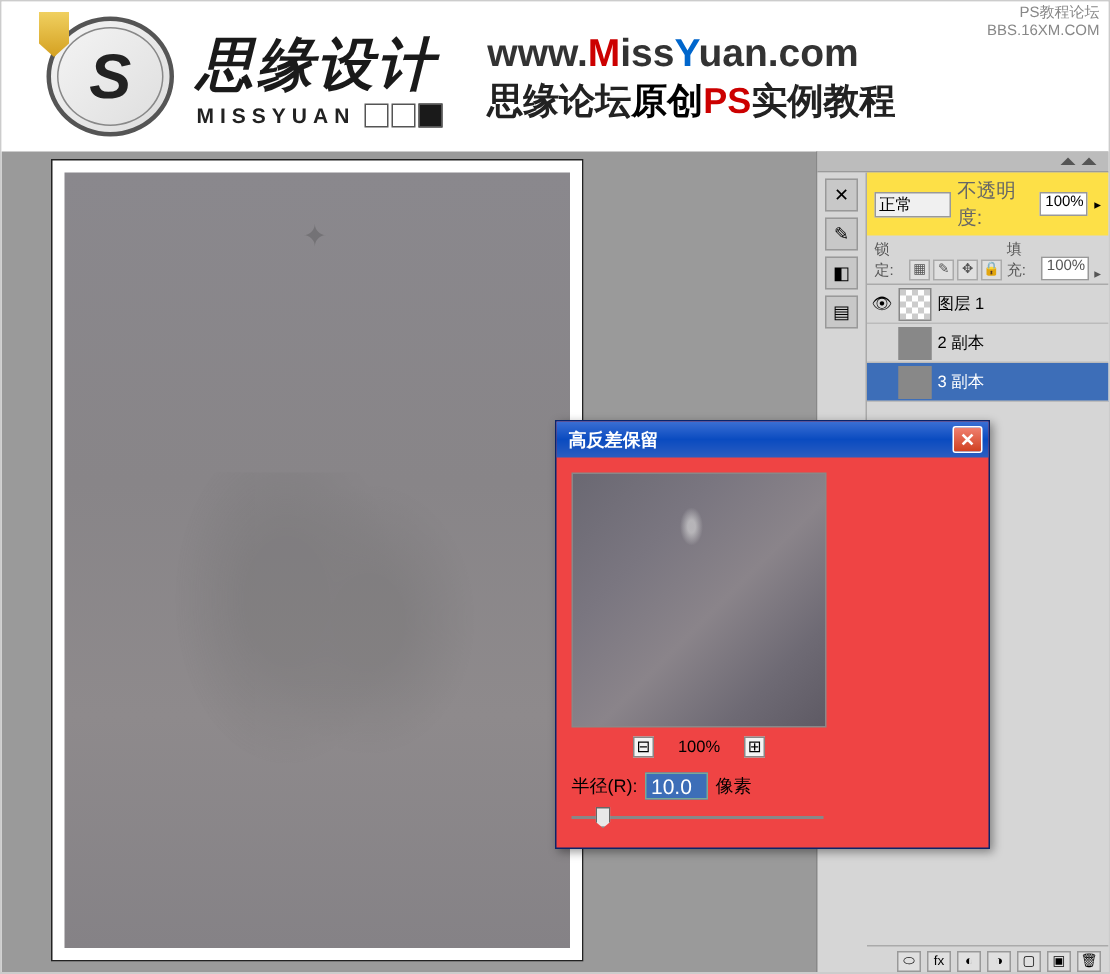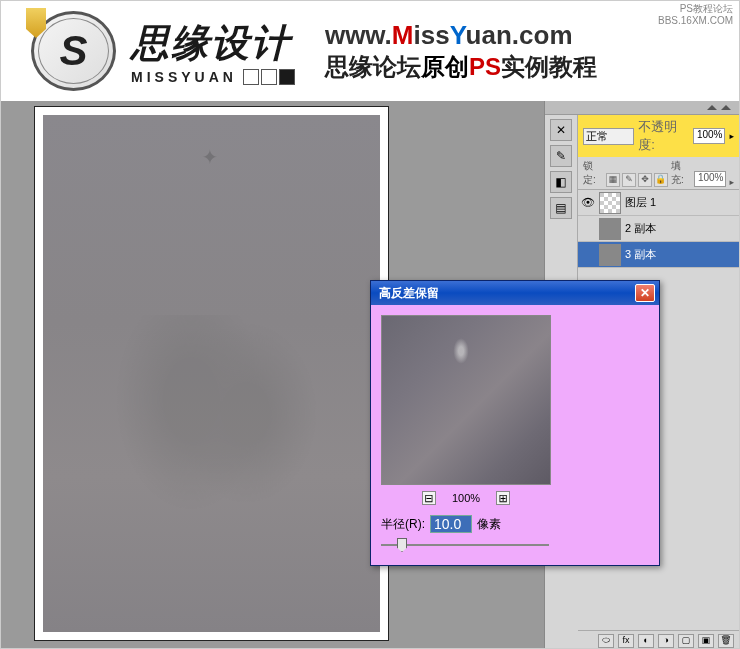--- a/index.html
+++ b/index.html
@@ -63,7 +63,7 @@
     .layers-footer span { width: 16px; height: 14px; border: 1px solid #999; background: #e0e0e0; font-size: 9px; text-align: center; }
     
     
-    .dialog { position: absolute; top: 179px; left: 369px; width: 290px; background: #f0abfc; border: 1px solid #0a246a; box-shadow: 2px 2px 6px rgba(0,0,0,0.4); font-size: 12px; }
+    .dialog { position: absolute; top: 179px; left: 369px; width: 290px; background: #ef4444; border: 1px solid #0a246a; box-shadow: 2px 2px 6px rgba(0,0,0,0.4); font-size: 12px; }
     .titlebar { height: 24px; background: linear-gradient(180deg, #3b6fd4 0%, #0a4bc0 50%, #2c5dc0 100%); color: #fff; display: flex; align-items: center; padding: 0 4px 0 8px; font-size: 12px; font-weight: bold; }
     .close-x { margin-left: auto; width: 20px; height: 18px; background: linear-gradient(180deg, #f08070, #d04020); border: 1px solid #fff; color: #fff; text-align: center; line-height: 16px; font-size: 12px; border-radius: 2px; cursor: pointer; }
     .dlg-body { padding: 10px; display: flex; gap: 10px; }

